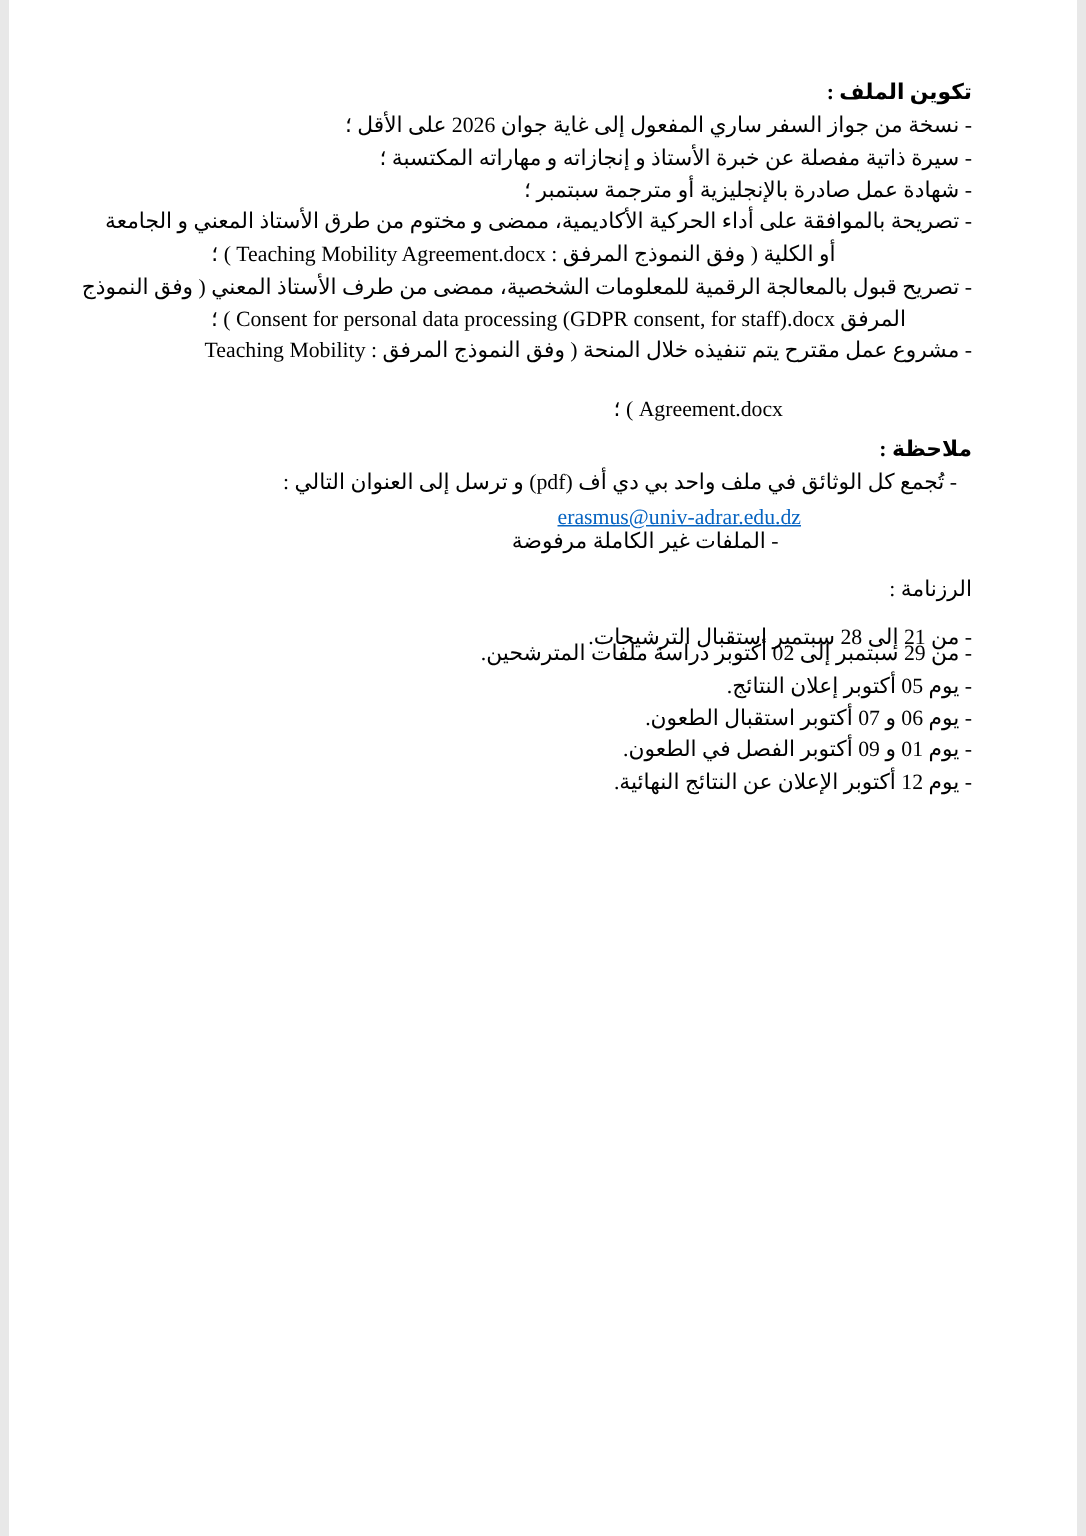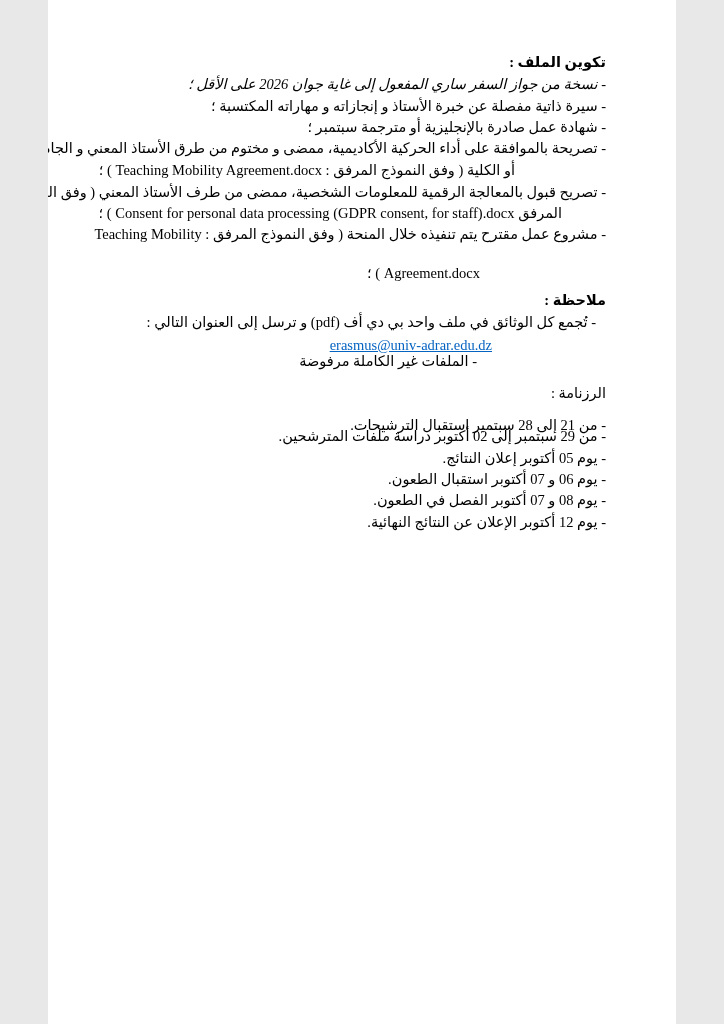--- a/index.html
+++ b/index.html
@@ -5,7 +5,7 @@
   html,body{margin:0;padding:0;background:#e8e8e8;}
   .page{
     position:relative;
-    width:628px;height:1024px;
+    width:712px;height:1024px;
     background:#ffffff;
     margin:0 auto;
     overflow:hidden;

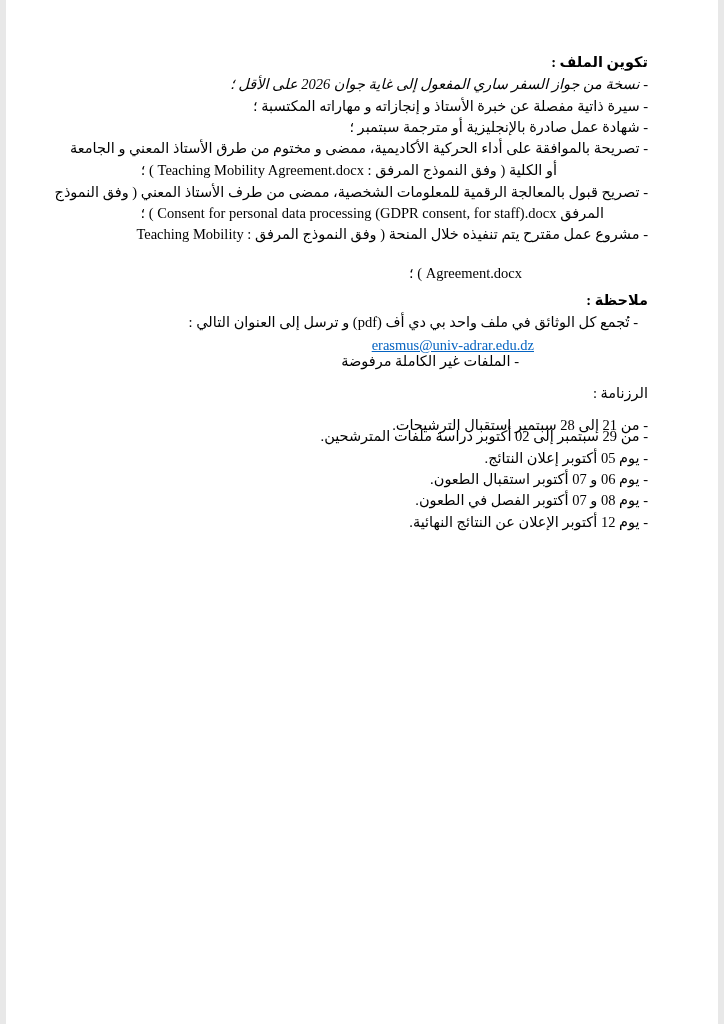--- a/index.html
+++ b/index.html
@@ -37,7 +37,7 @@
 <div class="page">
 
   <div class="line bold" style="top:53px;right:70px;">تكوين الملف :</div>
-  <div class="line" style="top:75px;right:70px;font-style:italic;">- نسخة من جواز السفر ساري المفعول إلى غاية جوان 2026 على الأقل ؛</div>
+  <div class="line" style="top:75px;right:70px;">- نسخة من جواز السفر ساري المفعول إلى غاية جوان 2026 على الأقل ؛</div>
   <div class="line" style="top:97px;right:70px;">- سيرة ذاتية مفصلة عن خبرة الأستاذ و إنجازاته و مهاراته المكتسبة ؛</div>
   <div class="line" style="top:118px;right:70px;">- شهادة عمل صادرة بالإنجليزية أو مترجمة سبتمبر ؛</div>
   <div class="line" style="top:161px;right:161px;">أو الكلية ( وفق النموذج المرفق : Teaching Mobility Agreement.docx ) ؛</div>

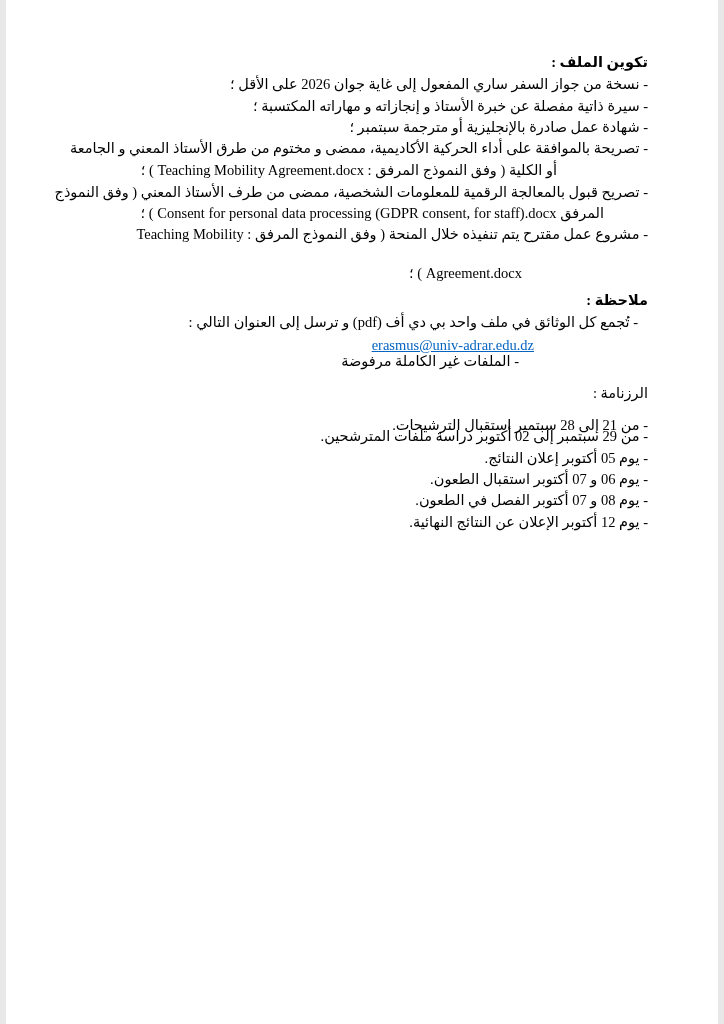--- a/index.html
+++ b/index.html
@@ -57,7 +57,7 @@
   <div class="line" style="top:427px;right:70px;margin-left:48px;">- من  29 سبتمبر إلى 02 أكتوبر دراسة ملفات المترشحين.</div>
   <div class="line" style="top:449px;right:70px;">- يوم 05 أكتوبر إعلان النتائج.</div>
   <div class="line" style="top:470px;right:70px;">- يوم 06 و 07 أكتوبر استقبال الطعون.</div>
-  <div class="line" style="top:491px;right:70px;">- يوم 08 و 07 أكتوبر الفصل في الطعون.</div>
+  <div class="line" style="top:491px;right:70px;">- يوم 01 و 09 أكتوبر الفصل في الطعون.</div>
   <div class="line" style="top:513px;right:70px;">- يوم 12 أكتوبر الإعلان عن النتائج النهائية.</div>
 
 </div>

